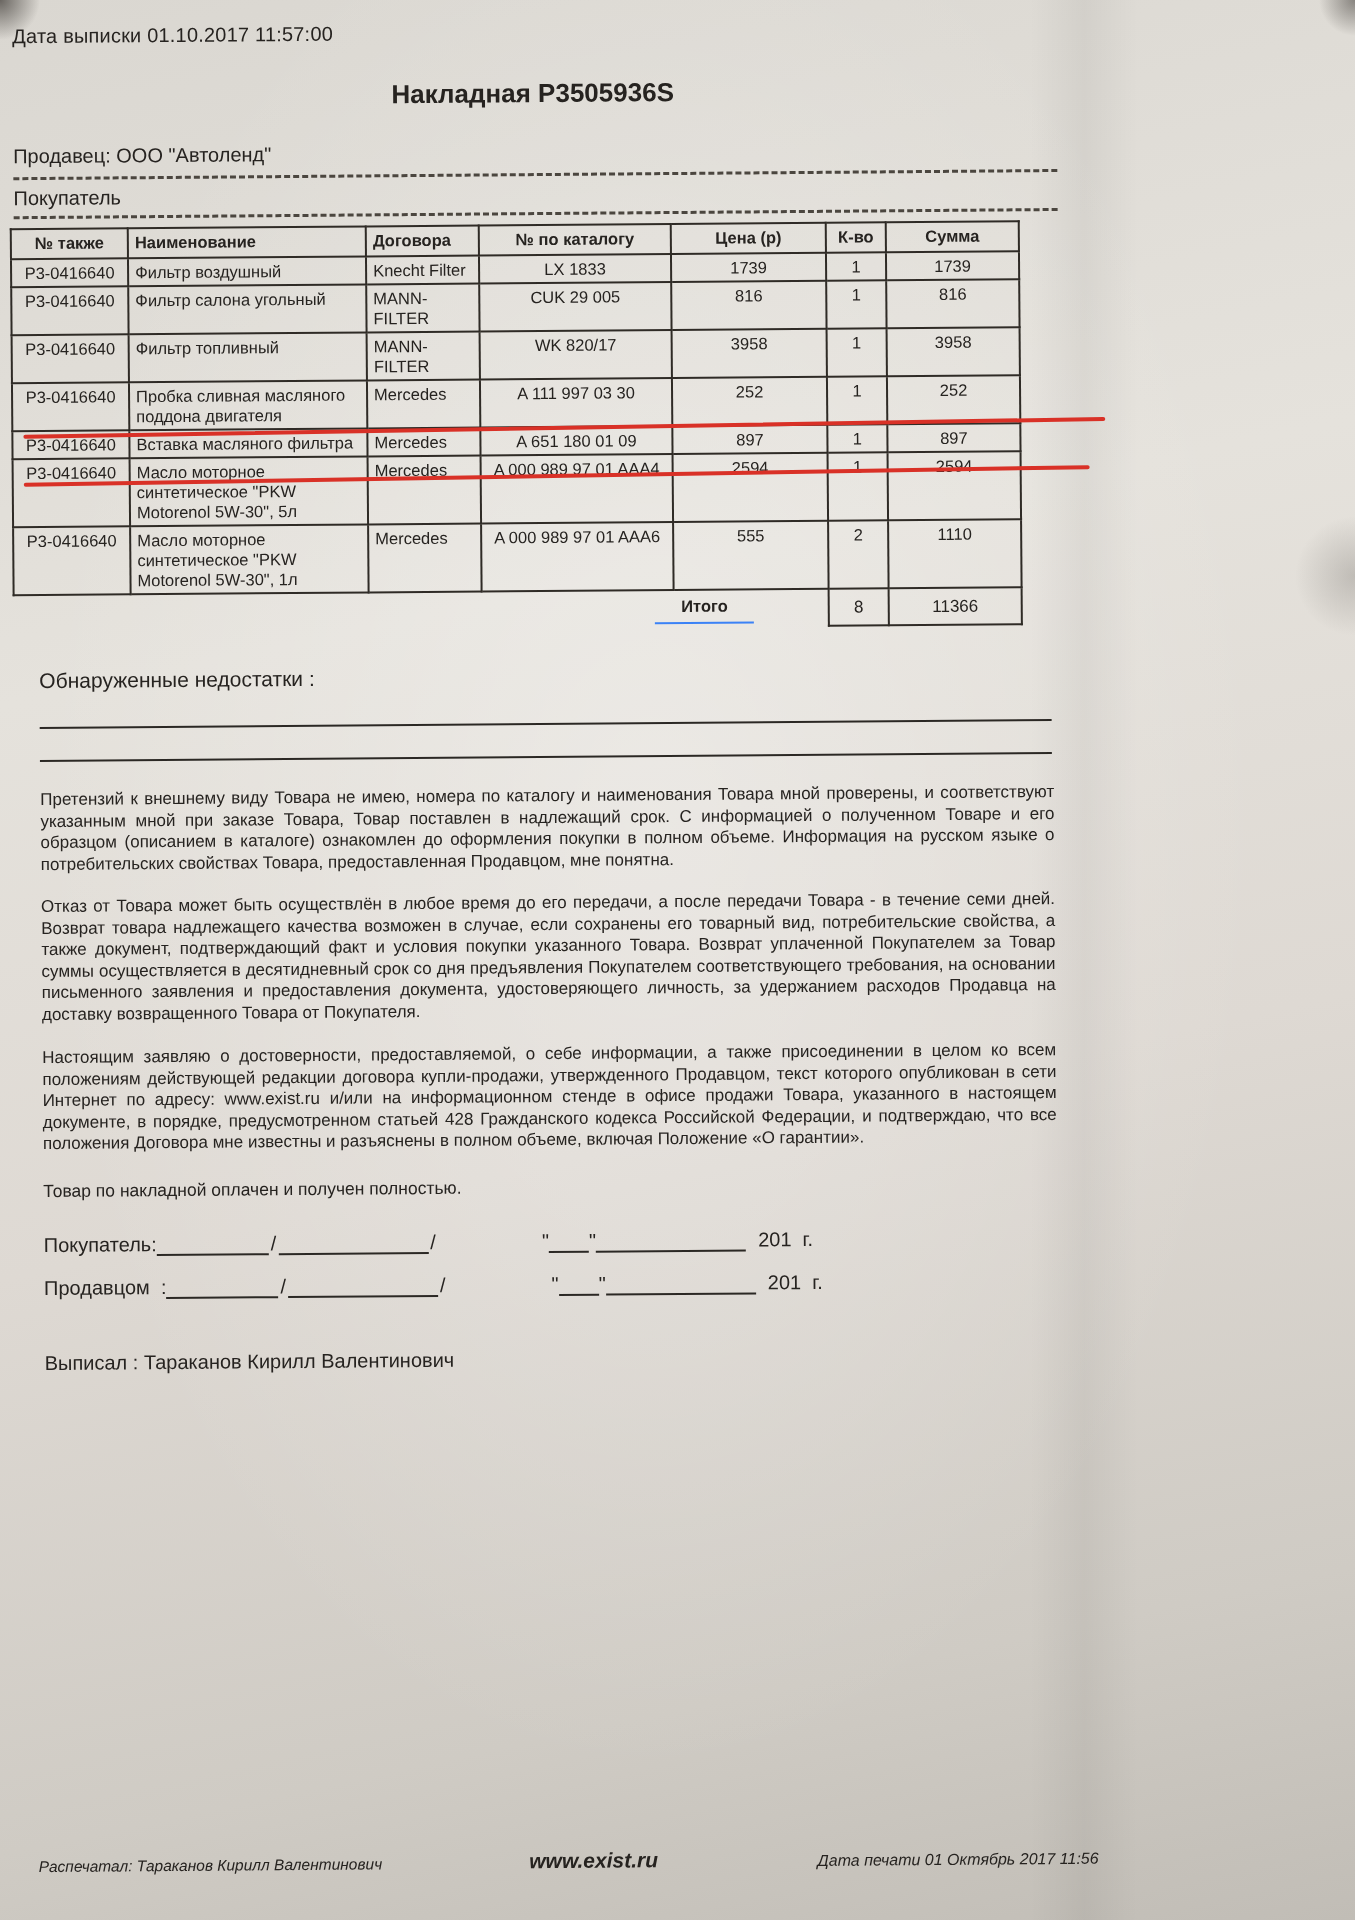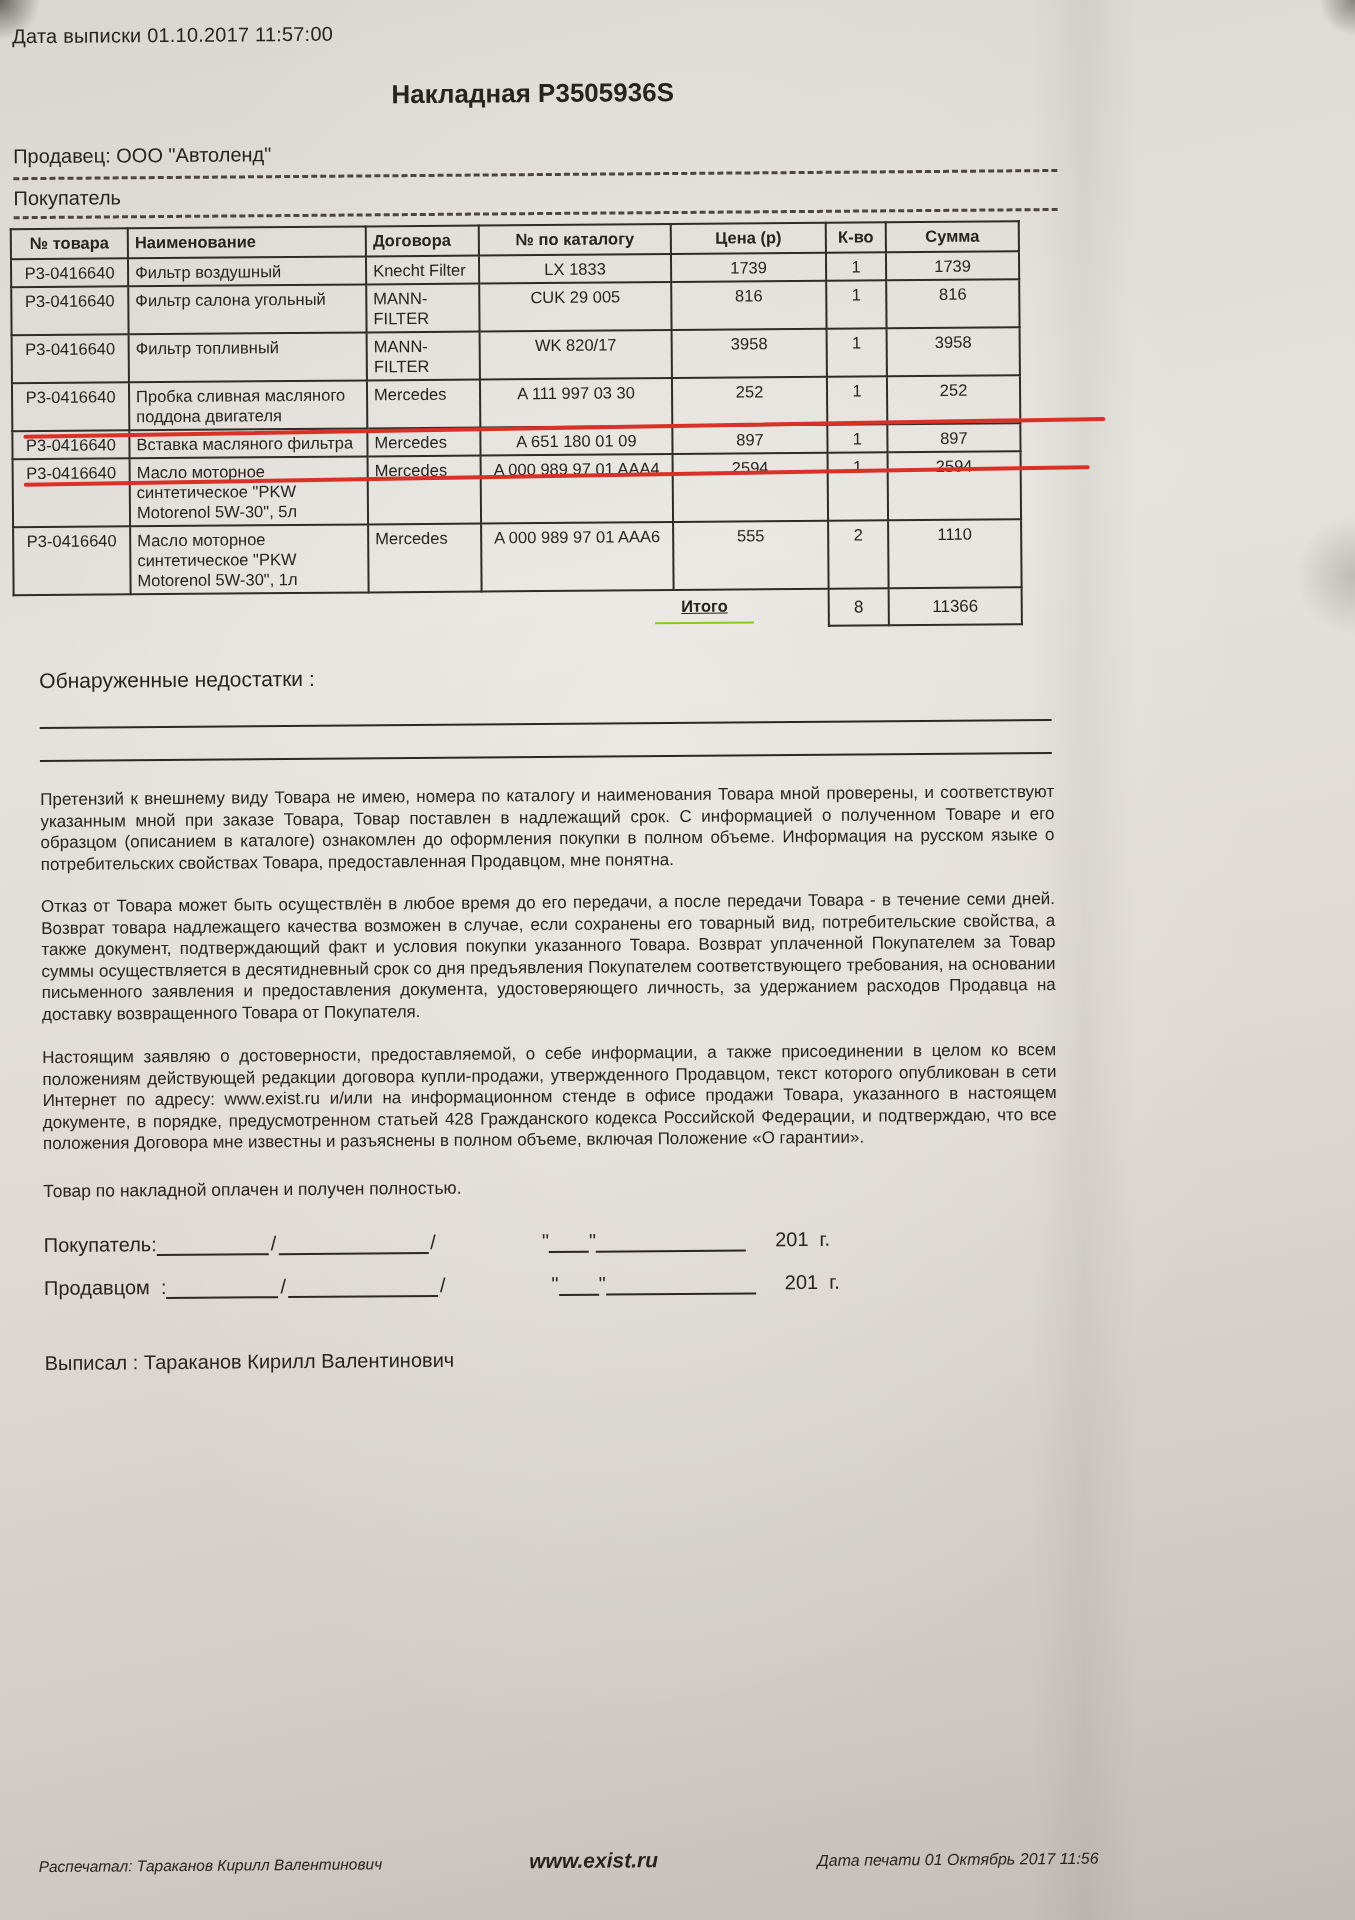--- a/index.html
+++ b/index.html
@@ -106,7 +106,7 @@
       </colgroup>
       <tbody>
           <tr>
-        <th class="c">№ товара</th>
+        <th class="c">№ также</th>
         <th class="l">Наименование</th>
         <th class="l">Договора</th>
         <th class="c">№ по каталогу</th>

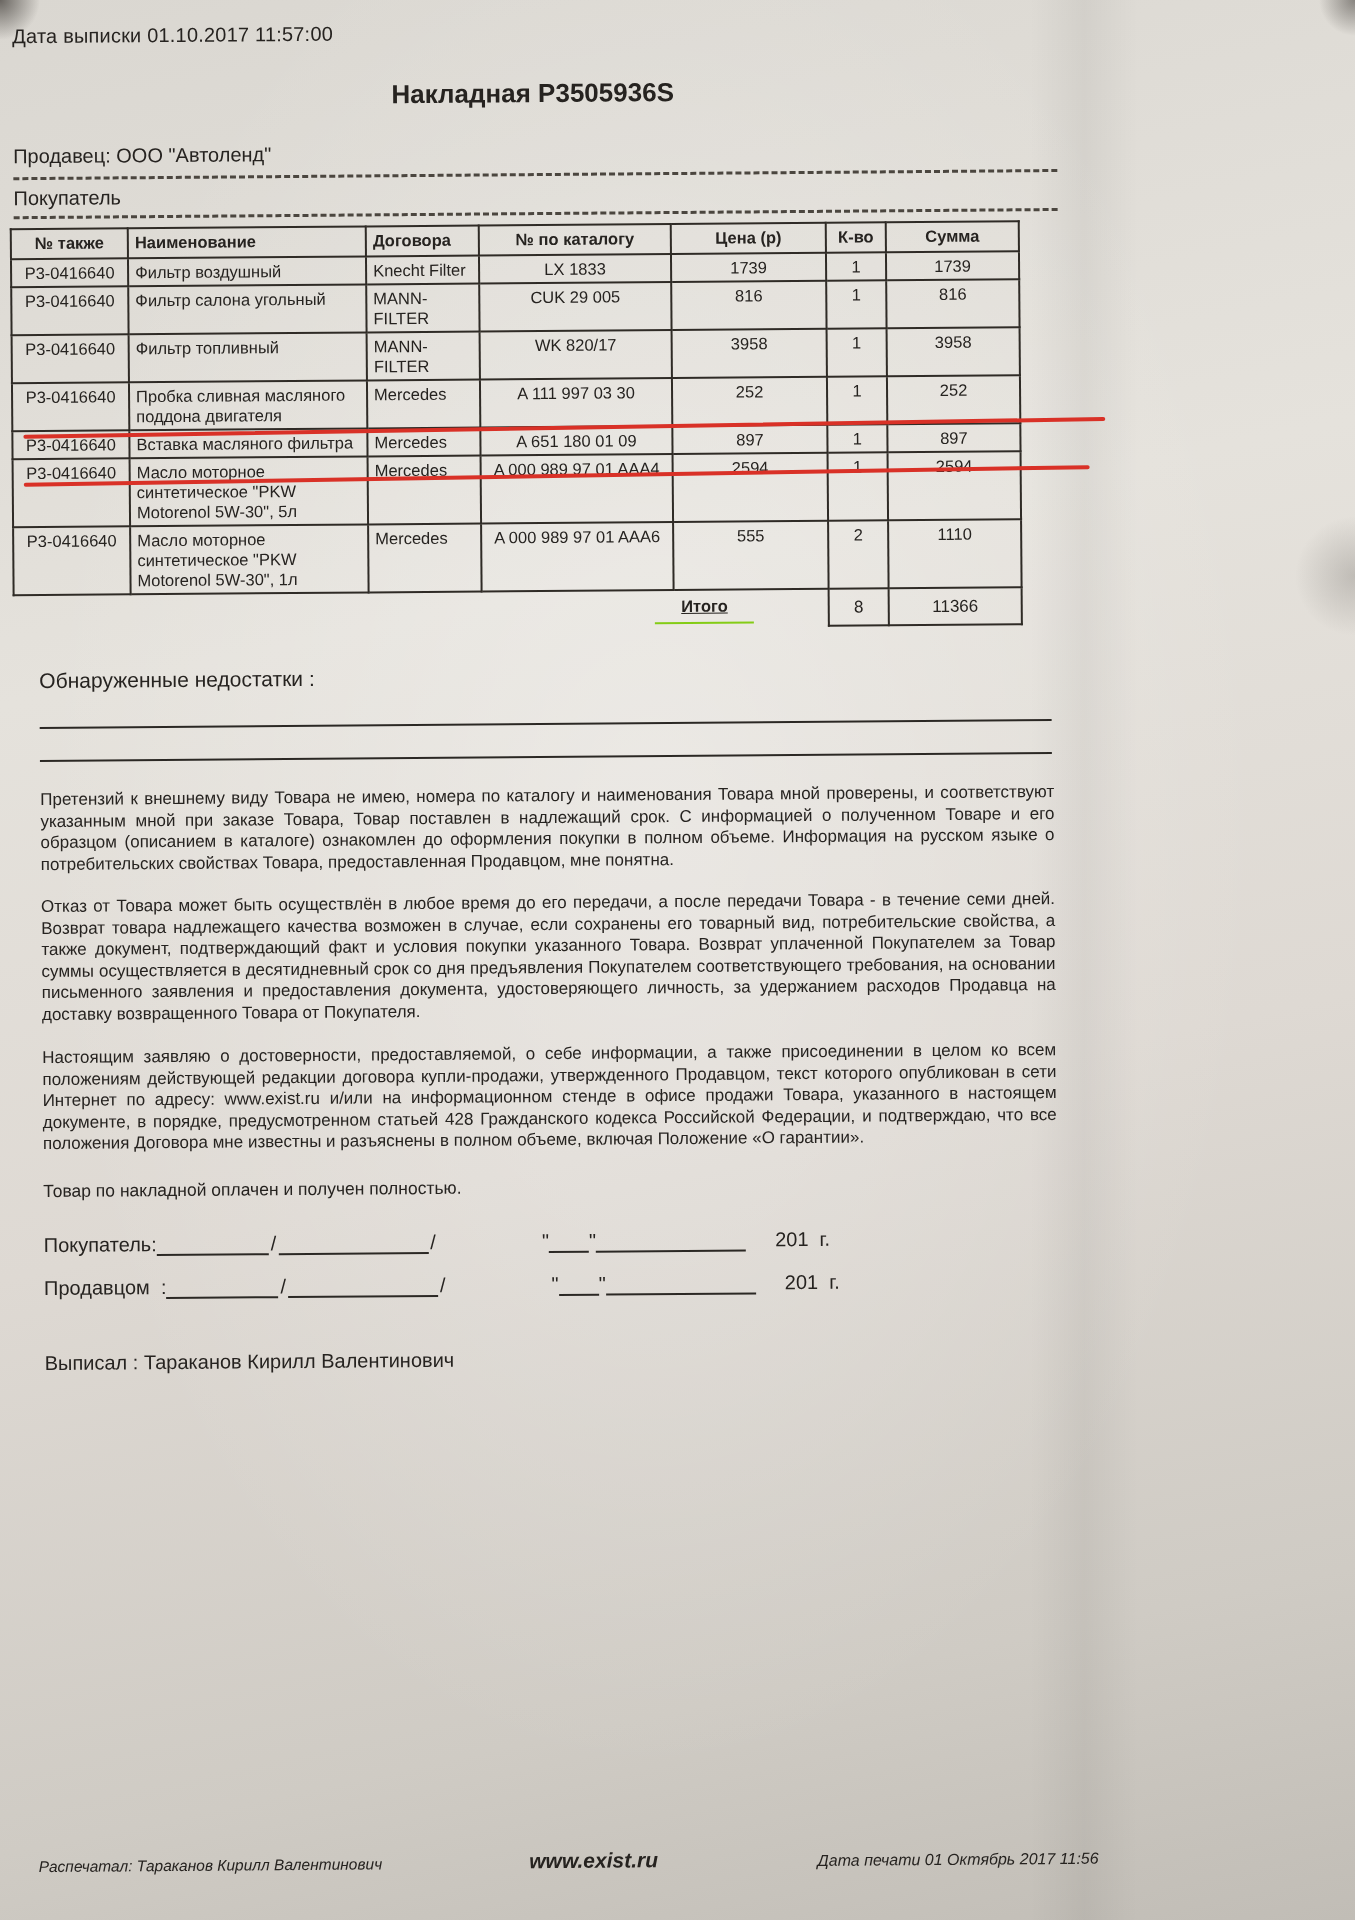--- a/index.html
+++ b/index.html
@@ -39,7 +39,7 @@
   tr.totals-row td { border:none; }
   tr.totals-row .totals-label { text-align:right; padding-right:74px; padding-top:5px; }
   tr.totals-row .itogo { font-weight:bold; display:inline-block; padding:0 26px 6px 26px;
-    border-bottom:2px solid #84cc16;text-decoration:underline; }
+    border-bottom:2px solid #3b82f6; }
   tr.totals-row td.qty-box, tr.totals-row td.sum-box {
     border:2px solid #2f2b26; text-align:center; vertical-align:middle; font-size:17px; }
   .strike-line { position:absolute; height:3.5px; background:#d93127; left:12px;

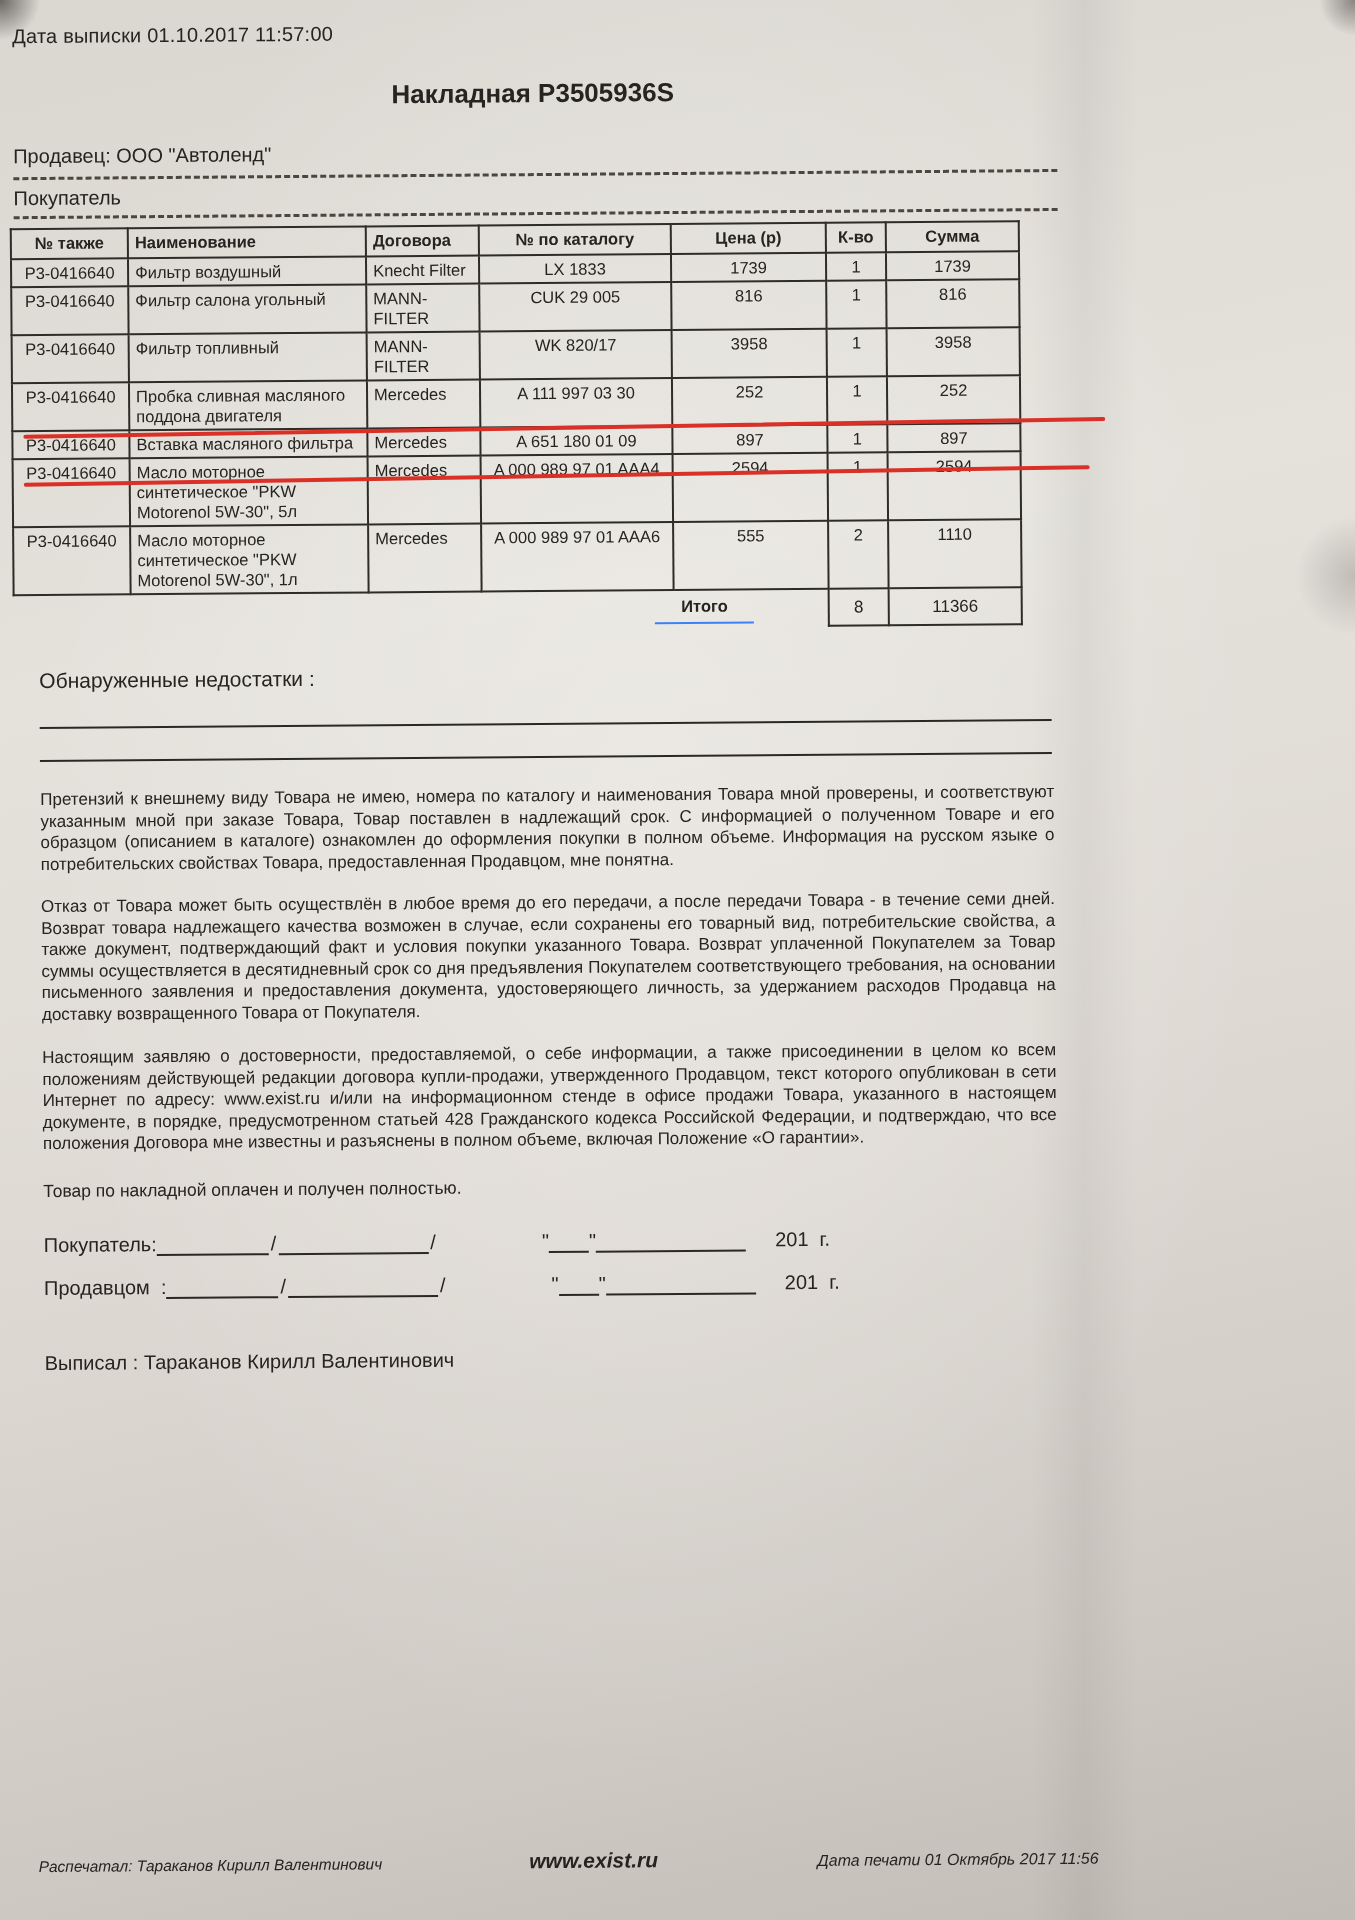--- a/index.html
+++ b/index.html
@@ -70,7 +70,7 @@
   .u-month { width:150px; }
   .slash { padding:0 2px; }
   .dateblock { margin-left:104px; display:flex; align-items:flex-end; }
-  .yeartext { margin-left:29px; white-space:pre;text-align:right; }
+  .yeartext { margin-left:12px; white-space:pre;text-align:right; }
 
   .issued-line { font-size:20px; margin-top:52px; margin-left:22px; }
 

